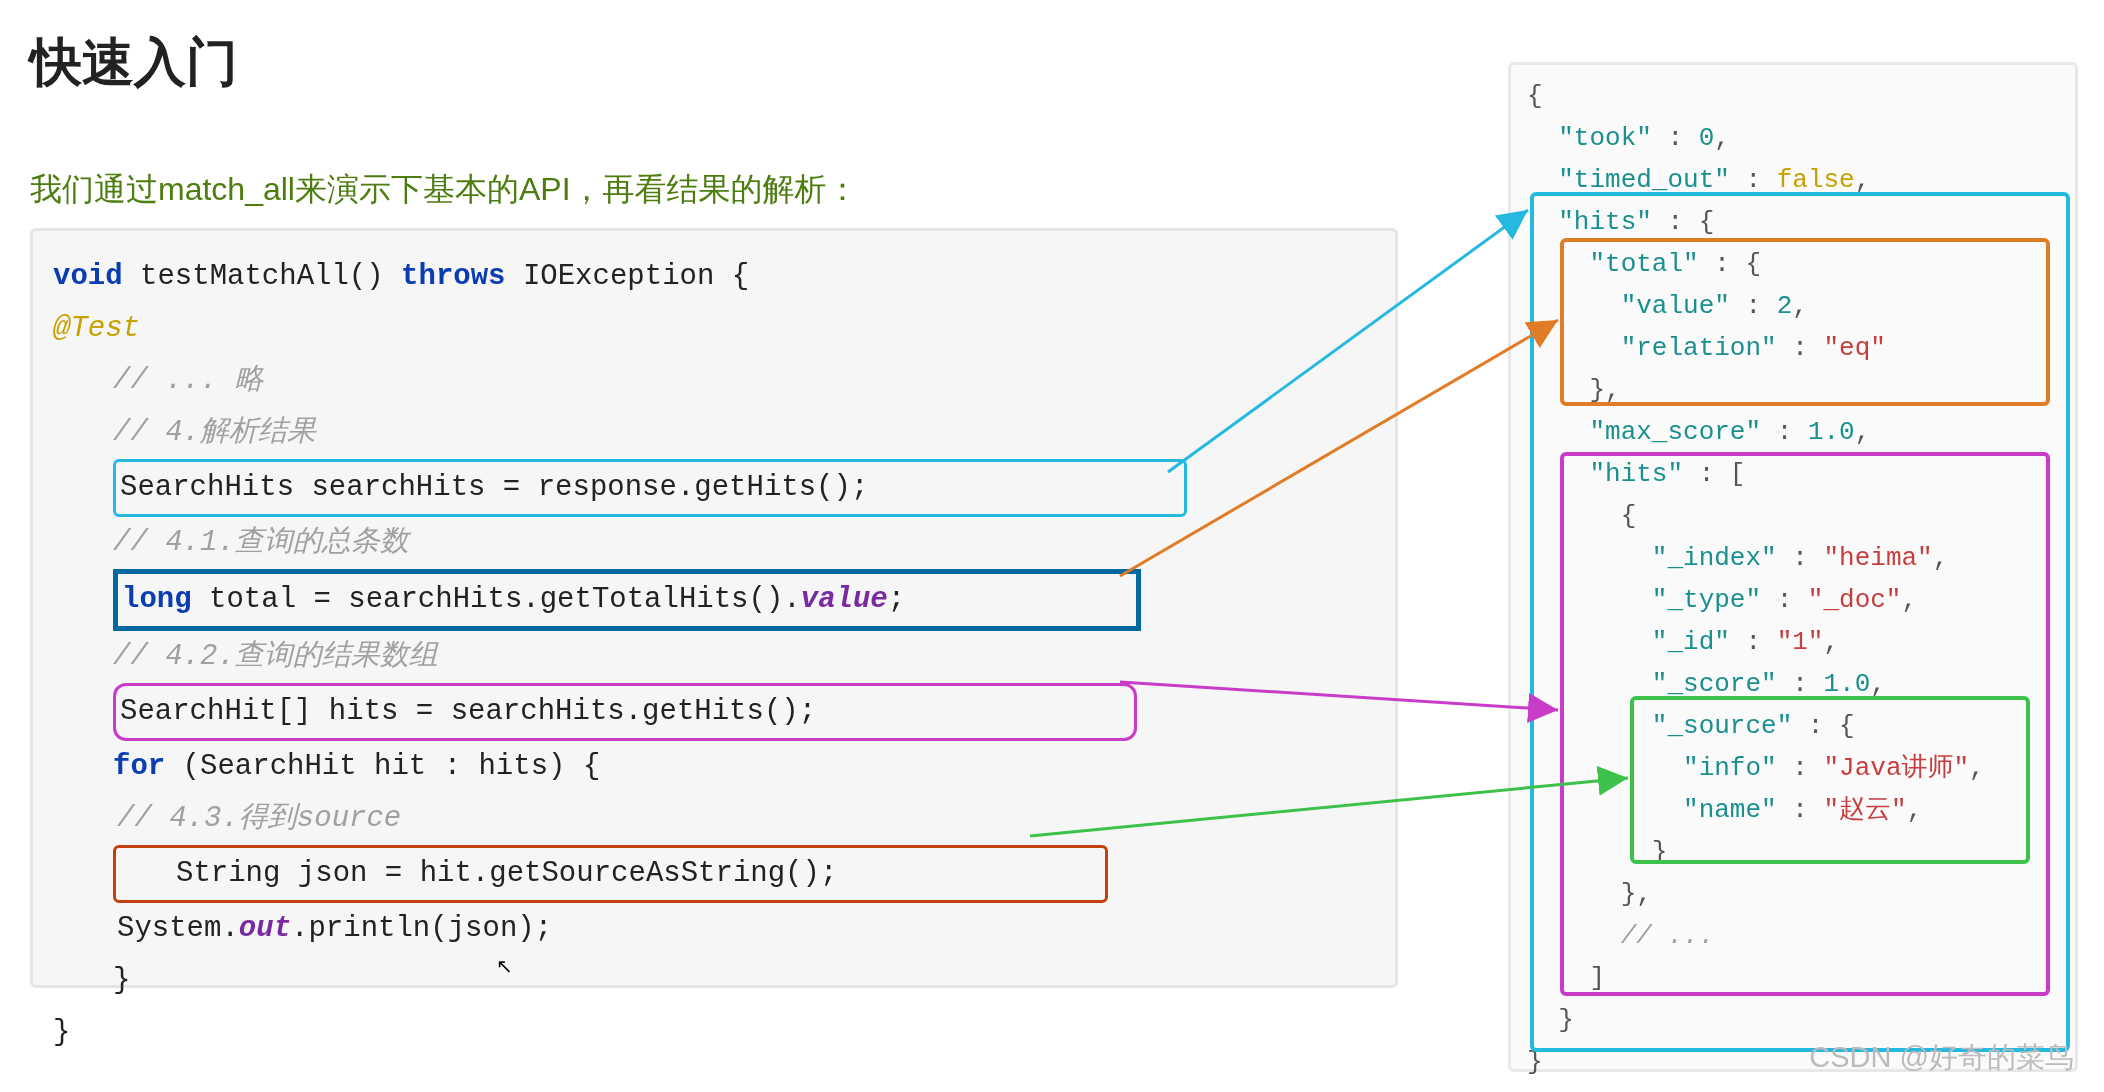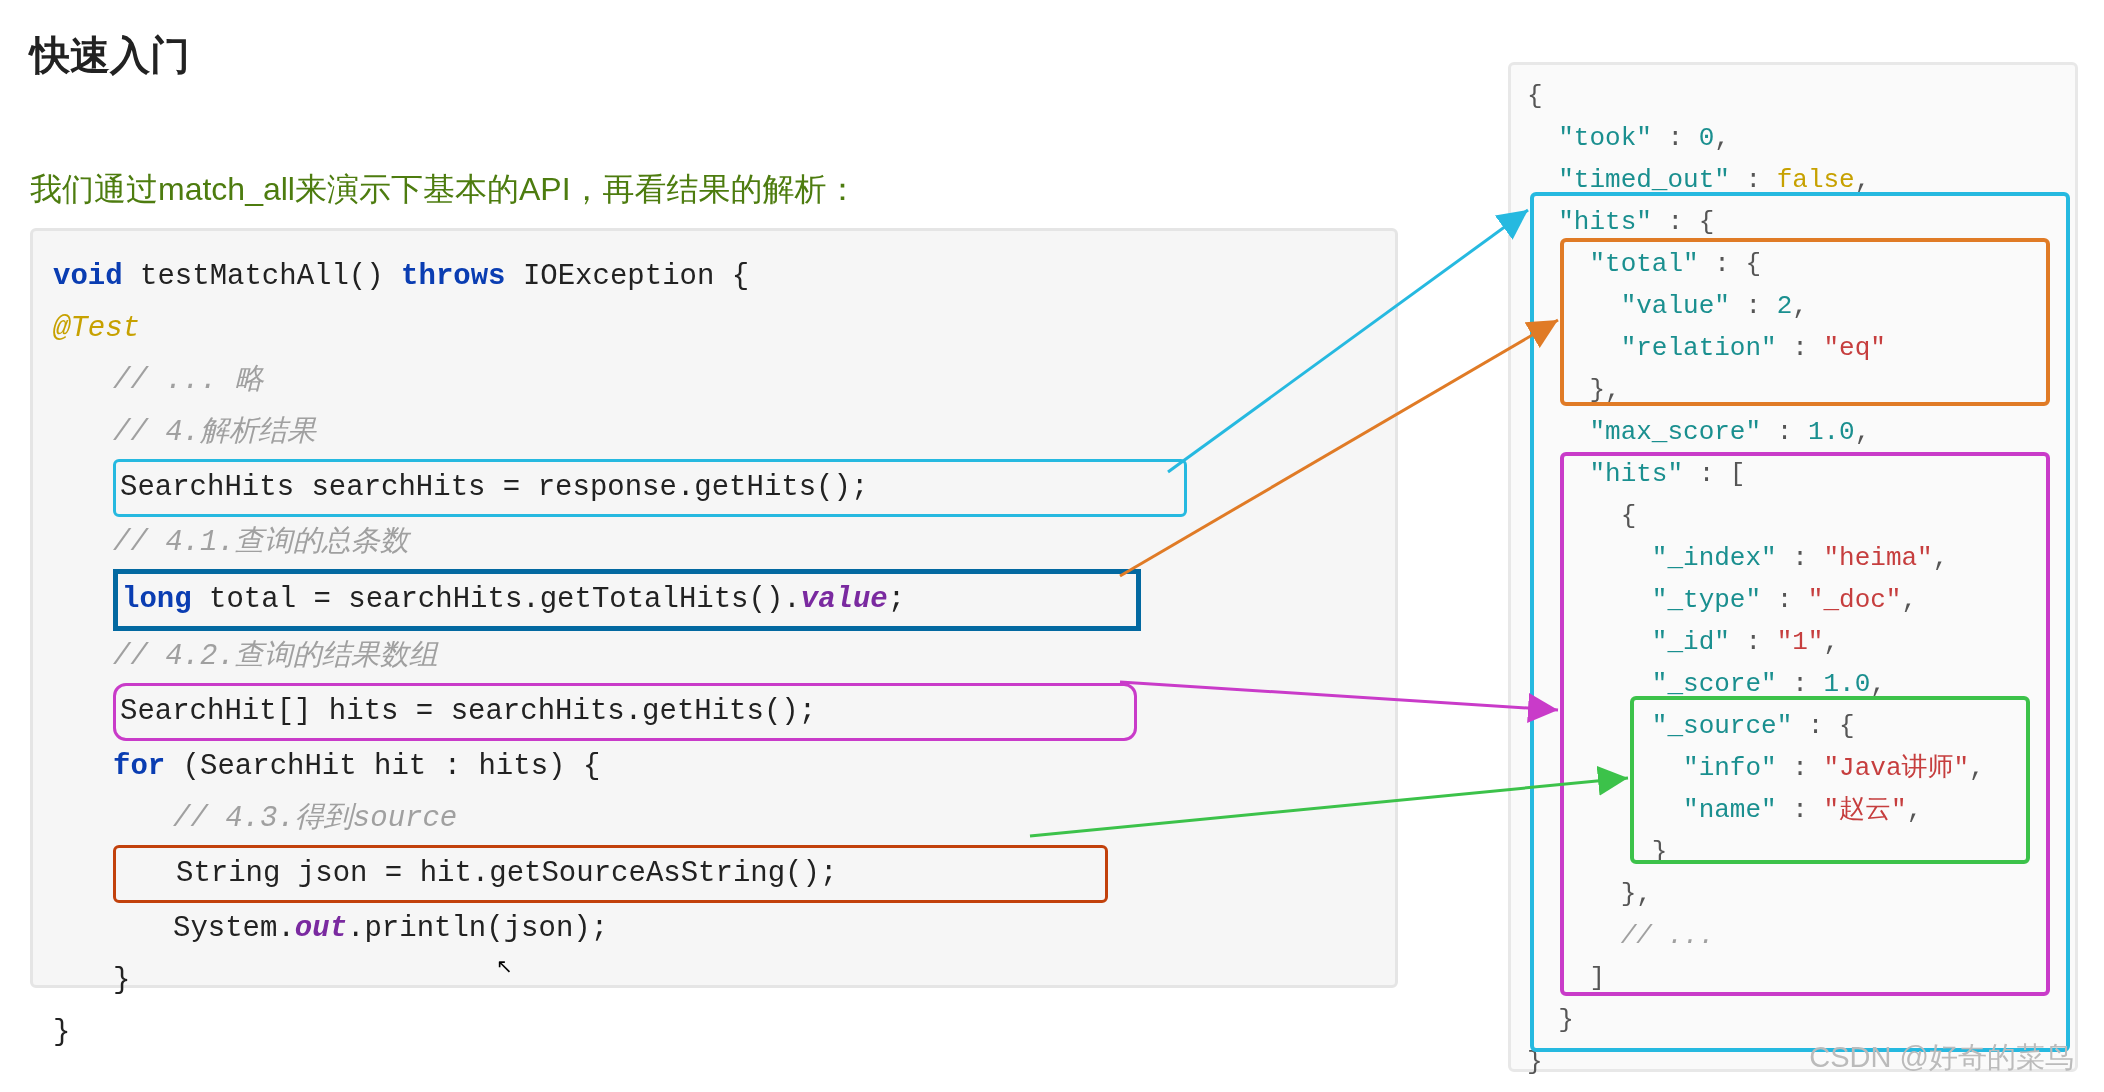--- a/index.html
+++ b/index.html
@@ -4,7 +4,7 @@
 <style>
   html,body{margin:0;padding:0;background:#fff;font-family:"PingFang SC","Microsoft YaHei","Hiragino Sans GB",Arial,sans-serif;color:#222;font-size:16px;}
   .page{position:relative;width:2104px;height:1092px;}
-  .title{position:absolute;left:30px;top:28px;font-size:40px;font-weight:700;color:#222;}
+  .title{position:absolute;left:30px;top:28px;font-size:52px;font-weight:700;color:#222;}
   .subtitle{position:absolute;left:30px;top:168px;font-size:32px;color:#4d7c0f;}
   
   .codebox{position:absolute;left:30px;top:228px;width:1368px;height:760px;background:#f6f6f6;border:3px solid #e5e5e5;border-radius:6px;padding:20px 10px 20px 20px;box-sizing:border-box;font-family:Menlo,Consolas,"Courier New",monospace;font-size:29px;line-height:52px;}

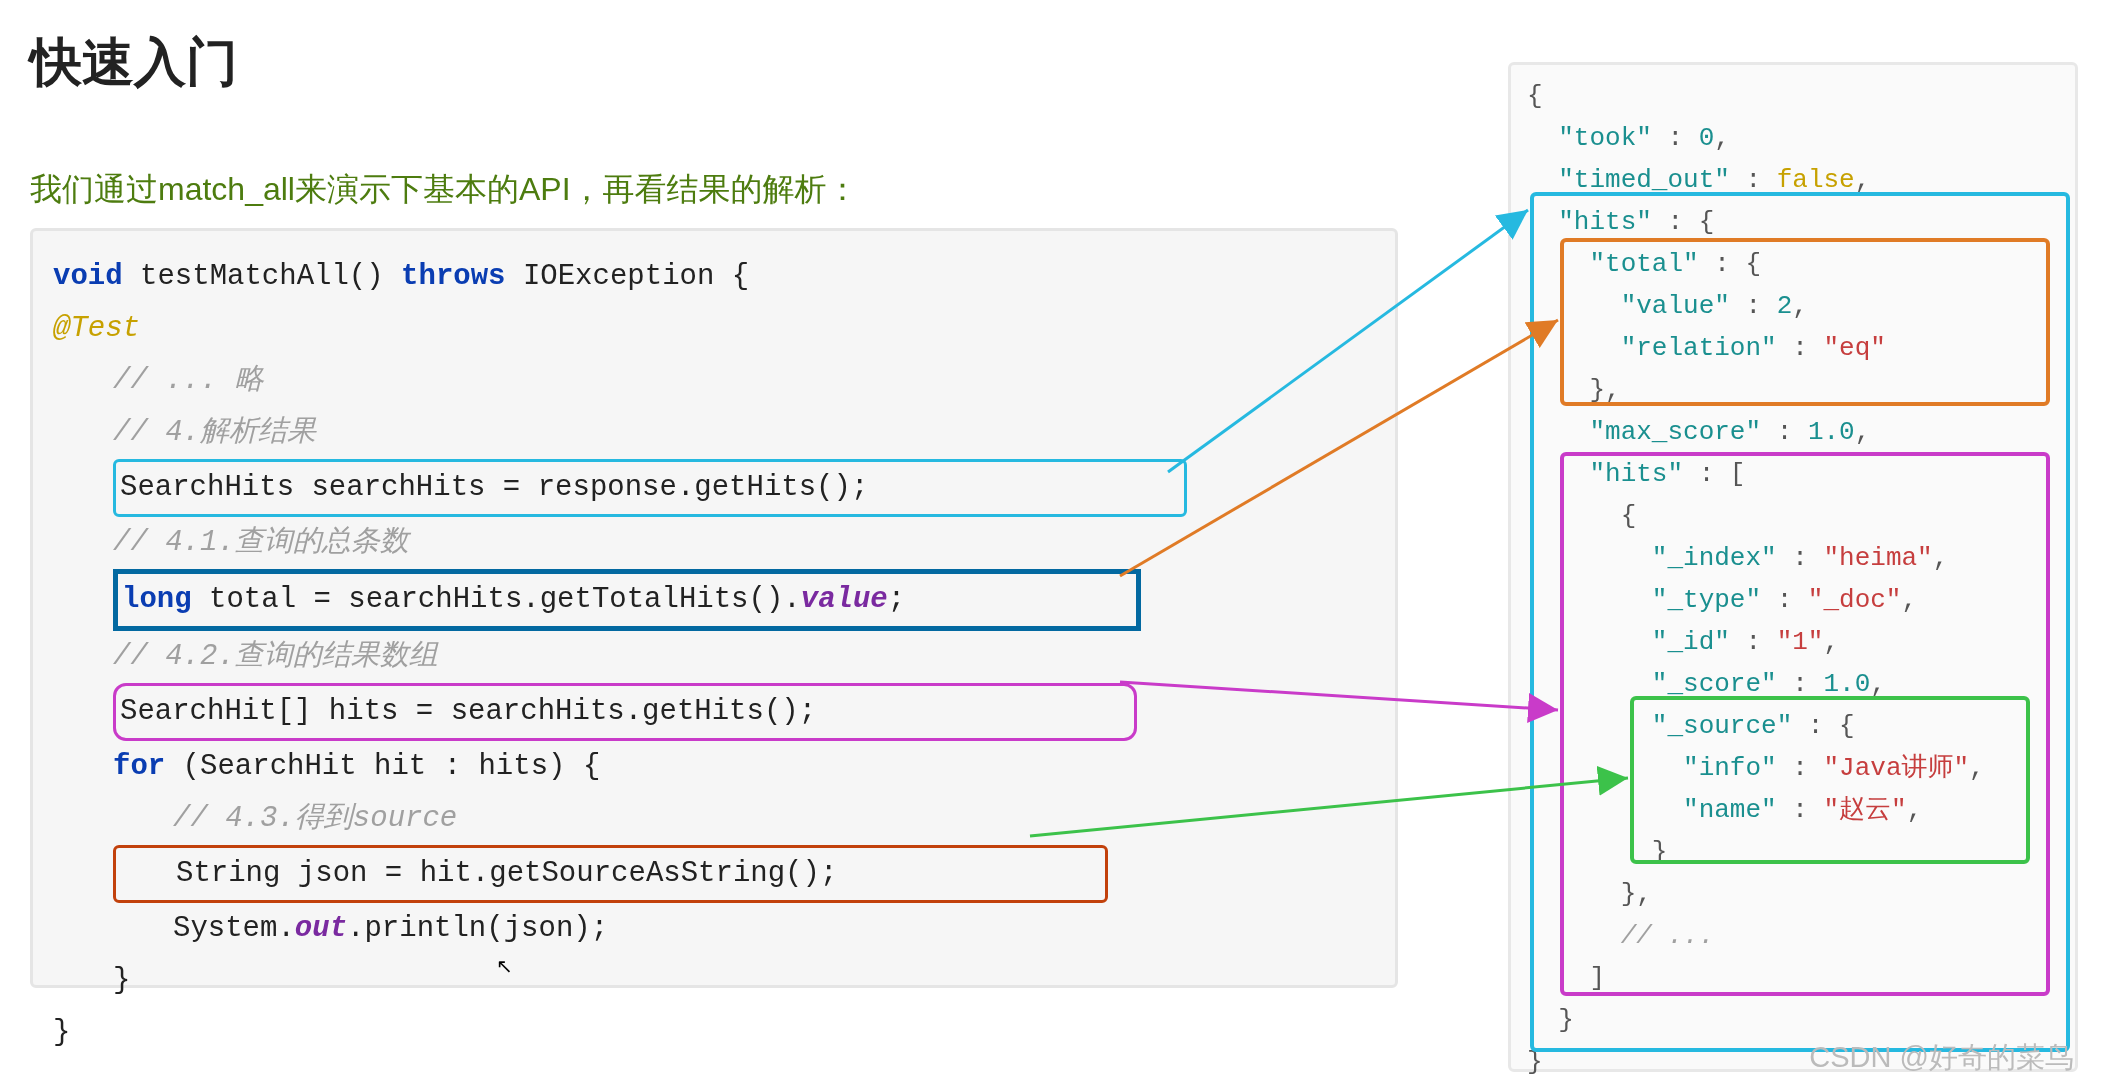--- a/index.html
+++ b/index.html
@@ -13,7 +13,7 @@
   .c-comment{color:#a0a0a0;font-style:italic;}
   .c-prop{color:#7a2aa0;font-weight:700;font-style:italic;}
   .i1{margin-left:60px;}
-  .i2{margin-left:120px;}
+  .i2{margin-left:64px;}
   .hl{display:inline-block;padding:0 4px;}
   .box-cyan{border:3px solid #26b9e0;border-radius:6px;}
   .box-orange{border:5px solid #0369a1;border-radius:0;}

